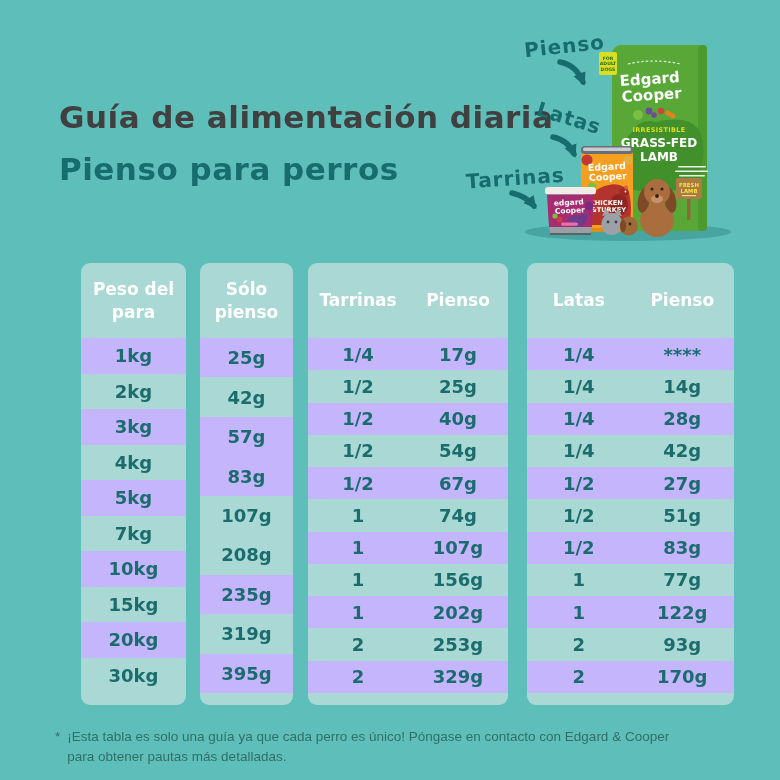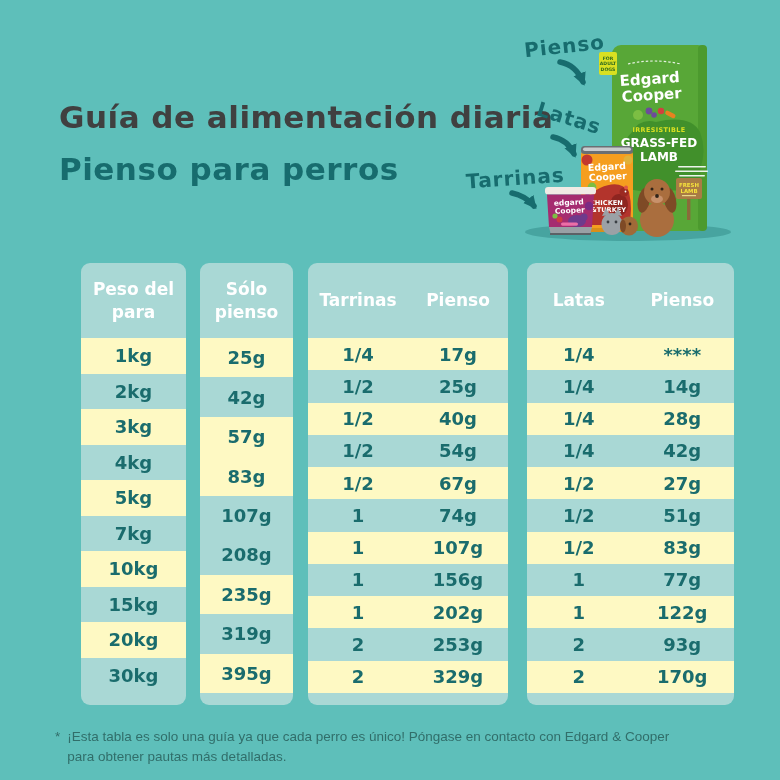--- a/index.html
+++ b/index.html
@@ -49,7 +49,7 @@
   .bhead.cols span{flex:1;text-align:center;}
   .rows{height:355px;display:flex;flex-direction:column;}
   .trow{flex:1;display:flex;align-items:center;}
-  .trow.dark{background:#fef9c3;}
+  .trow.dark{background:#c4b5fd;}
   .cell{
     flex:1;text-align:center;
     color:#1A6C6D;font-weight:bold;font-size:18px;

